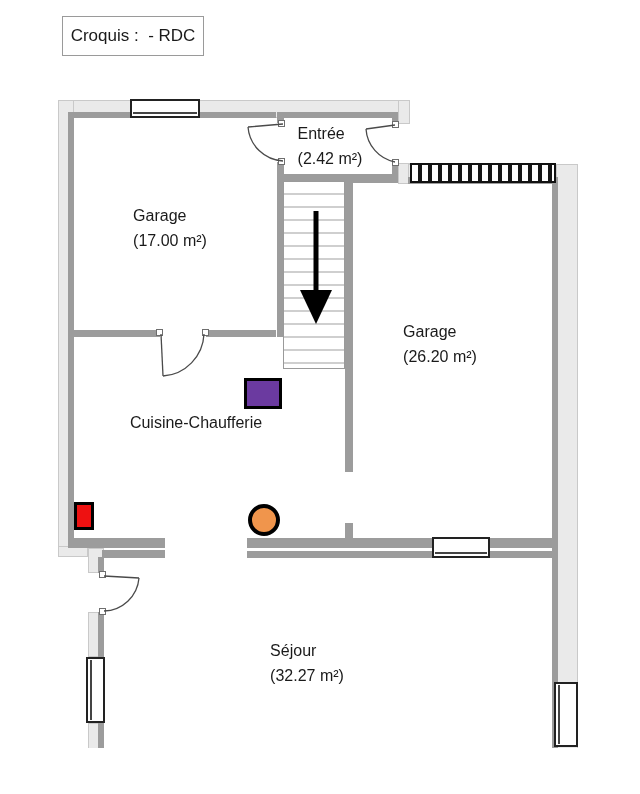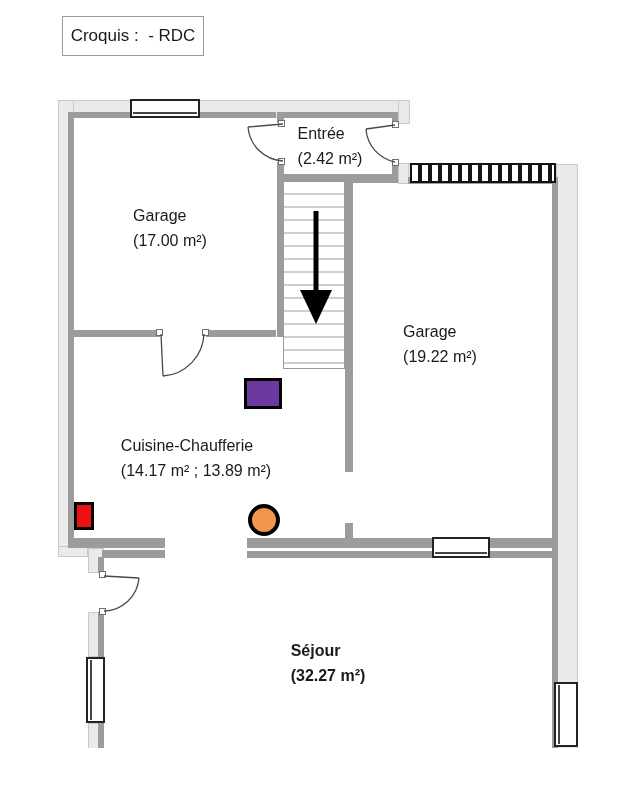--- a/index.html
+++ b/index.html
@@ -162,7 +162,7 @@
   </div>
   <div class="roomlabel" style="left:440px;top:319px;">
     <div>Garage</div>
-    <div>(19.22 m²)</div>
+    <div>(26.20 m²)</div>
   </div>
   <div class="roomlabel" style="left:196px;top:433px;">
     <div>Cuisine-Chaufferie</div>

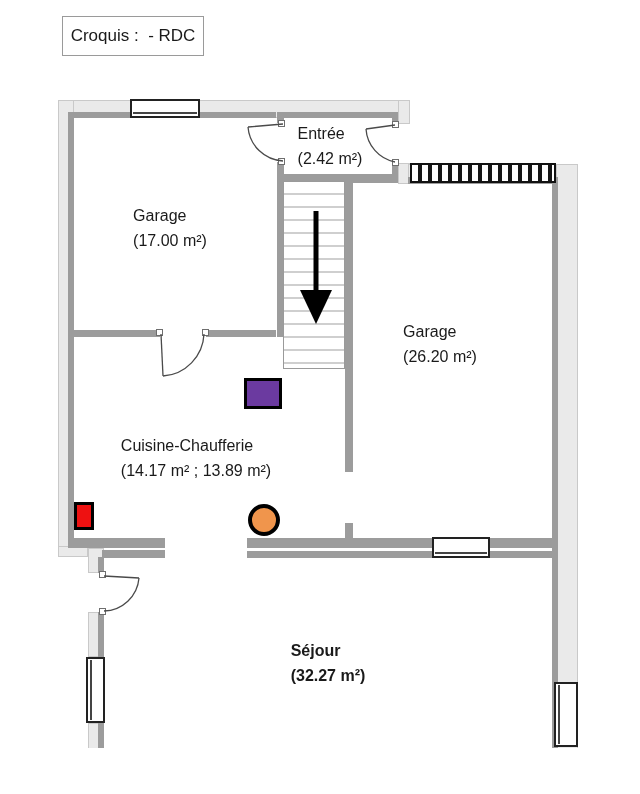--- a/index.html
+++ b/index.html
@@ -164,7 +164,7 @@
     <div>Garage</div>
     <div>(26.20 m²)</div>
   </div>
-  <div class="roomlabel" style="left:196px;top:433px;">
+  <div class="roomlabel" style="left:196px;top:410px;">
     <div>Cuisine-Chaufferie</div>
     <div>(14.17 m² ; 13.89 m²)</div>
   </div>

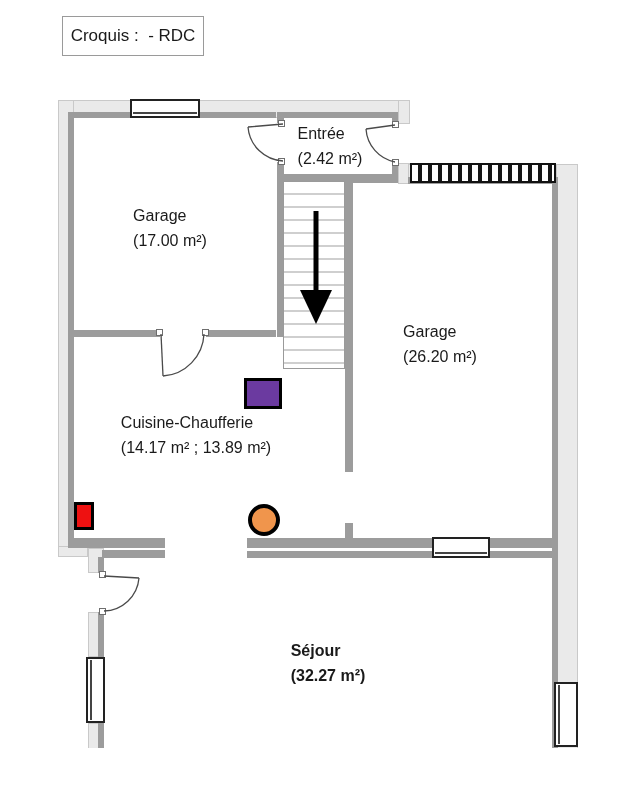--- a/index.html
+++ b/index.html
@@ -166,7 +166,6 @@
   </div>
   <div class="roomlabel" style="left:196px;top:410px;">
     <div>Cuisine-Chaufferie</div>
-    <div>(14.17 m² ; 13.89 m²)</div>
   </div>
   <div class="roomlabel" style="left:328px;top:638px;font-weight:bold;">
     <div>Séjour</div>

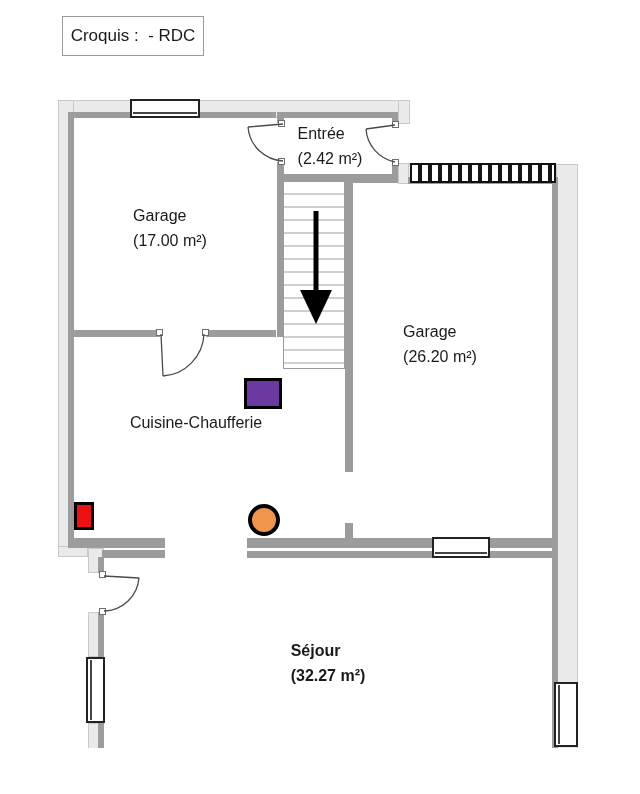--- a/index.html
+++ b/index.html
@@ -167,7 +167,7 @@
   <div class="roomlabel" style="left:196px;top:410px;">
     <div>Cuisine-Chaufferie</div>
   </div>
-  <div class="roomlabel" style="left:328px;top:638px;font-weight:bold;">
+  <div class="roomlabel" style="left:307px;top:638px;">
     <div>Séjour</div>
     <div>(32.27 m²)</div>
   </div>

